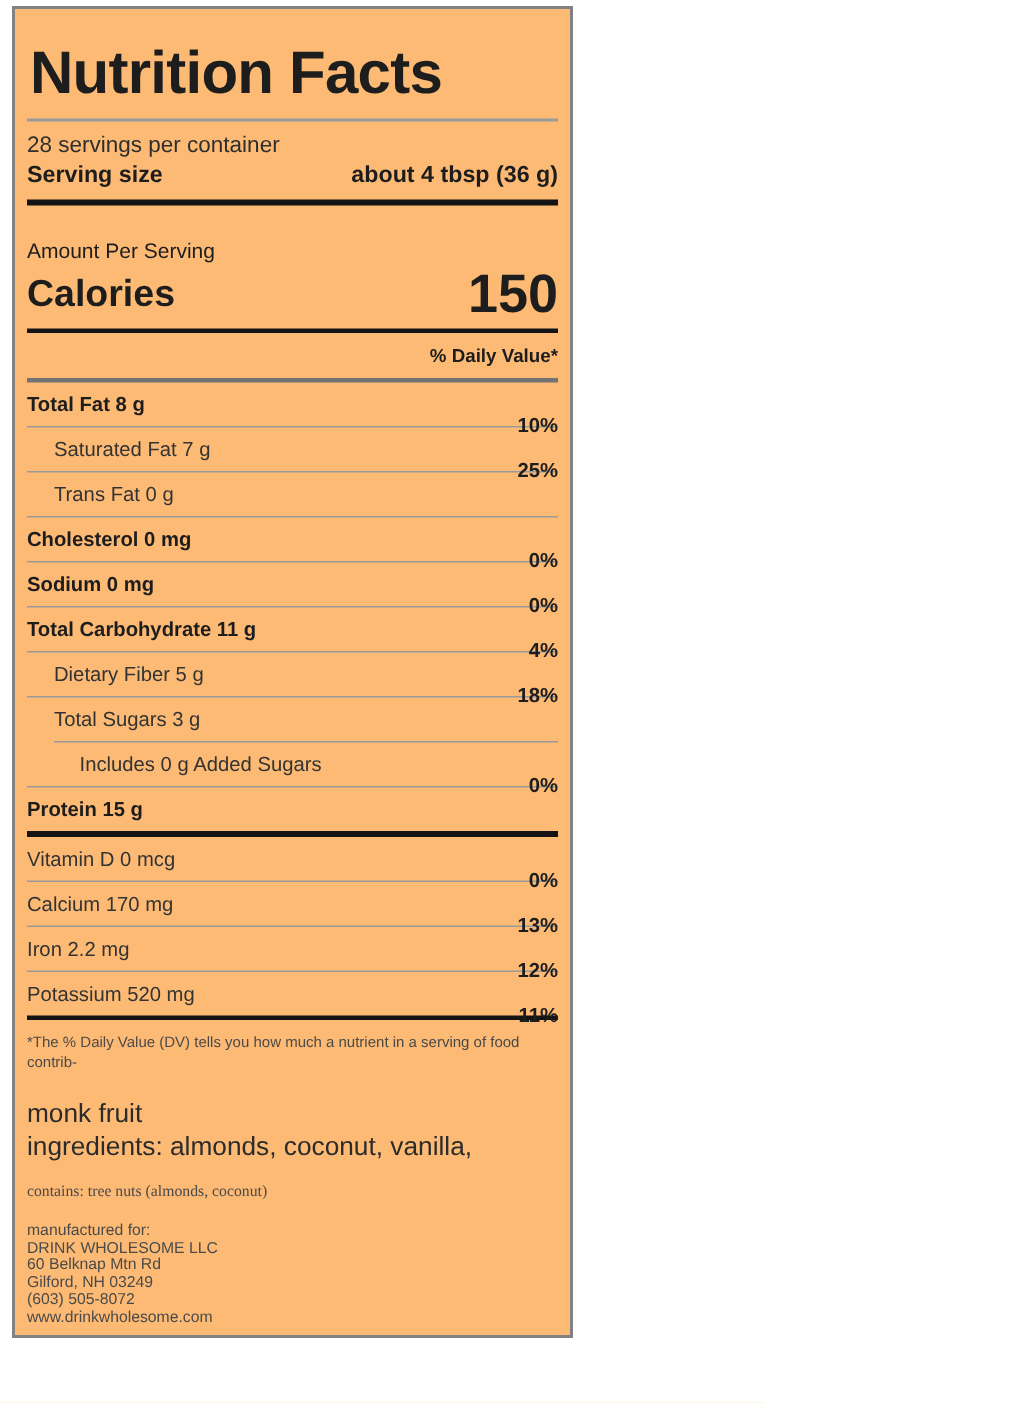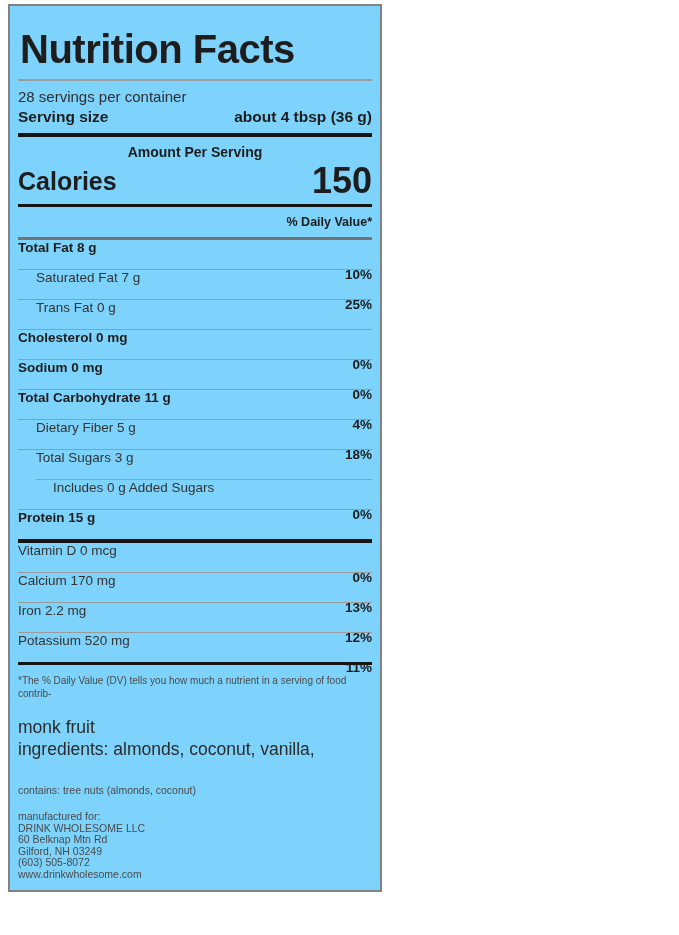--- a/index.html
+++ b/index.html
@@ -23,7 +23,7 @@
     height: 888px;
     box-sizing: border-box;
     border: 2px solid #828282;
-    background: #7dd3fc;
+    background: #fdba74;
     padding: 0 8px;
     color: #222222;
   }

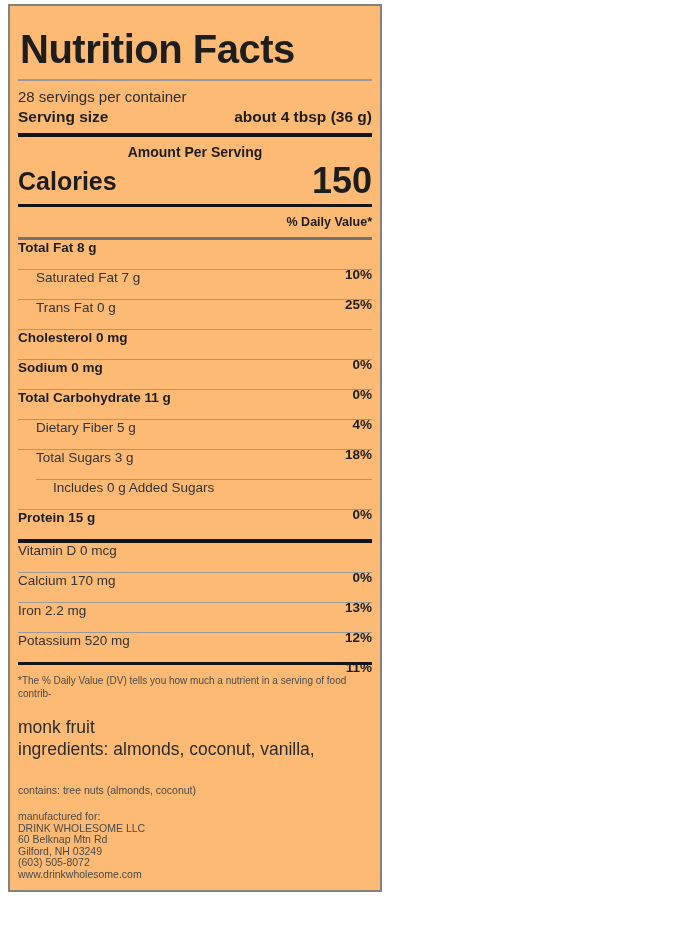--- a/index.html
+++ b/index.html
@@ -56,11 +56,10 @@
   .bar4 { margin-top: 7px; border-bottom: 4px solid #141414; }
   .bar3 { margin-top: 2px; border-bottom: 3px solid #141414; }
   .nf-aps {
-    margin-top: 7px;
+    margin-top: 22px;
     font-size: 14px;
-    font-weight: bold;
-    color: #1d1d1d;
-    text-align: center;
+    font-weight: normal;
+    color: #1d1d1d;
   }
   .nf-cal-row {
     display: flex;

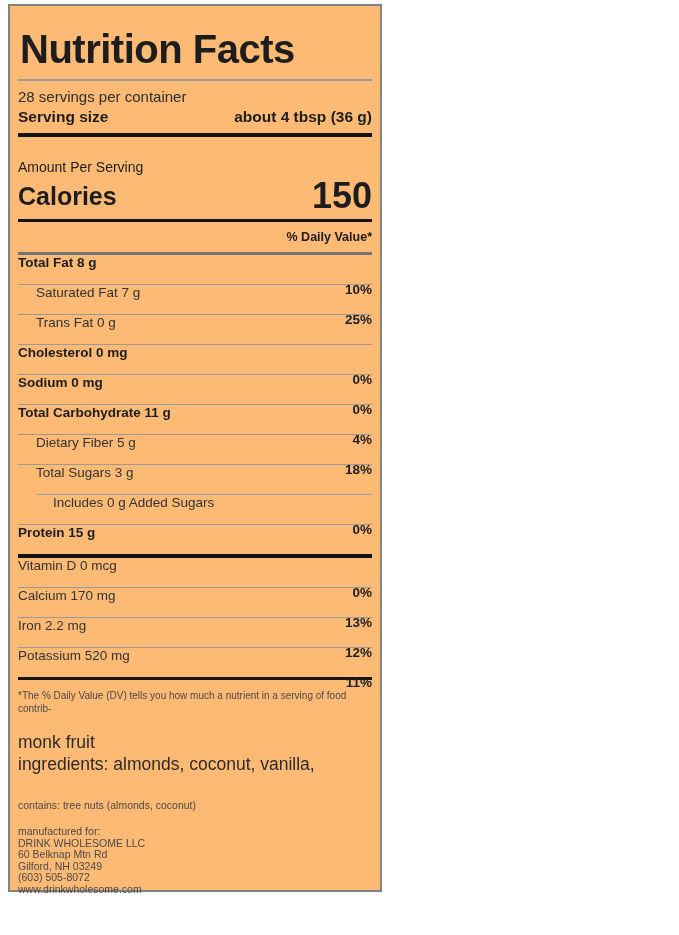--- a/index.html
+++ b/index.html
@@ -79,7 +79,7 @@
   .nrow {
     display: flex;
     justify-content: space-between;
-    align-items: flex-start;
+    align-items: center;
     height: 29px;
     font-size: 13.5px;
     color: #333333;

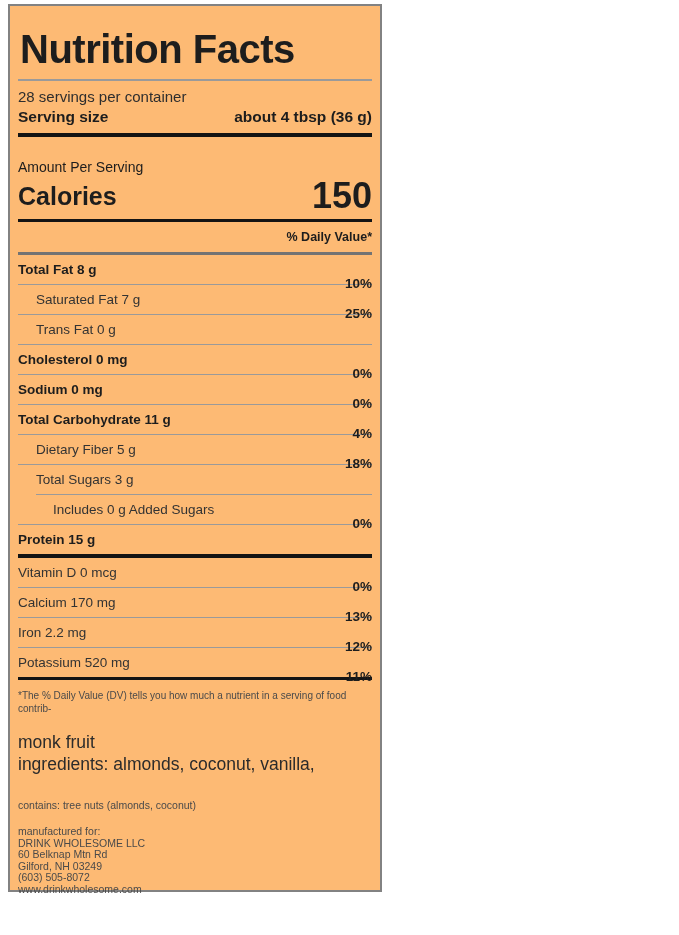--- a/index.html
+++ b/index.html
@@ -105,9 +105,10 @@
     color: #2b2b2b;
   }
   .nf-contains {
-    margin-top: 24px;
+    margin-top: 14px;
     font-size: 10.5px;
     color: #4a4a4a;
+    font-family: Liberation Serif, serif;
   }
   .nf-mfg {
     margin-top: 15px;

